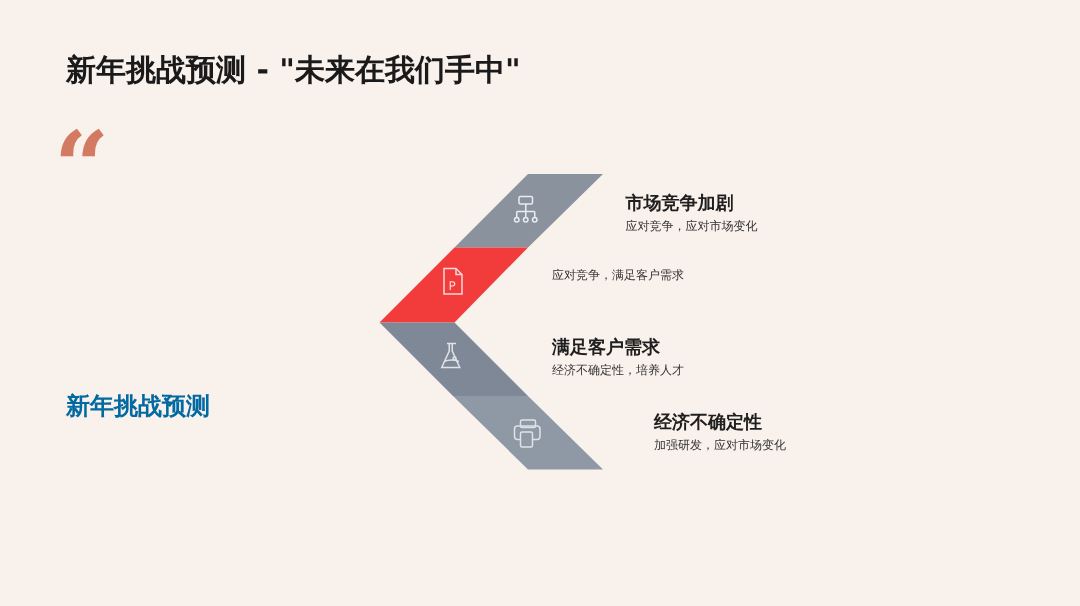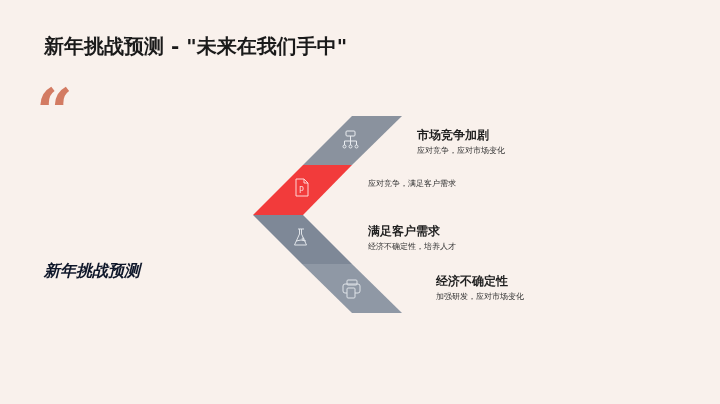--- a/index.html
+++ b/index.html
@@ -23,9 +23,8 @@
   }
   .subtitle {
     position: absolute; left: 44px; top: 261px;
-    font-size: 16px; font-weight: bold; color: #0f172a;
+    font-size: 16px; font-weight: bold; color: #0369a1;
     white-space: nowrap;
-    font-style: italic;
   }
   .chevron { position: absolute; left: 0; top: 0; width: 720px; height: 404px; }
   .item { position: absolute; white-space: nowrap; }

